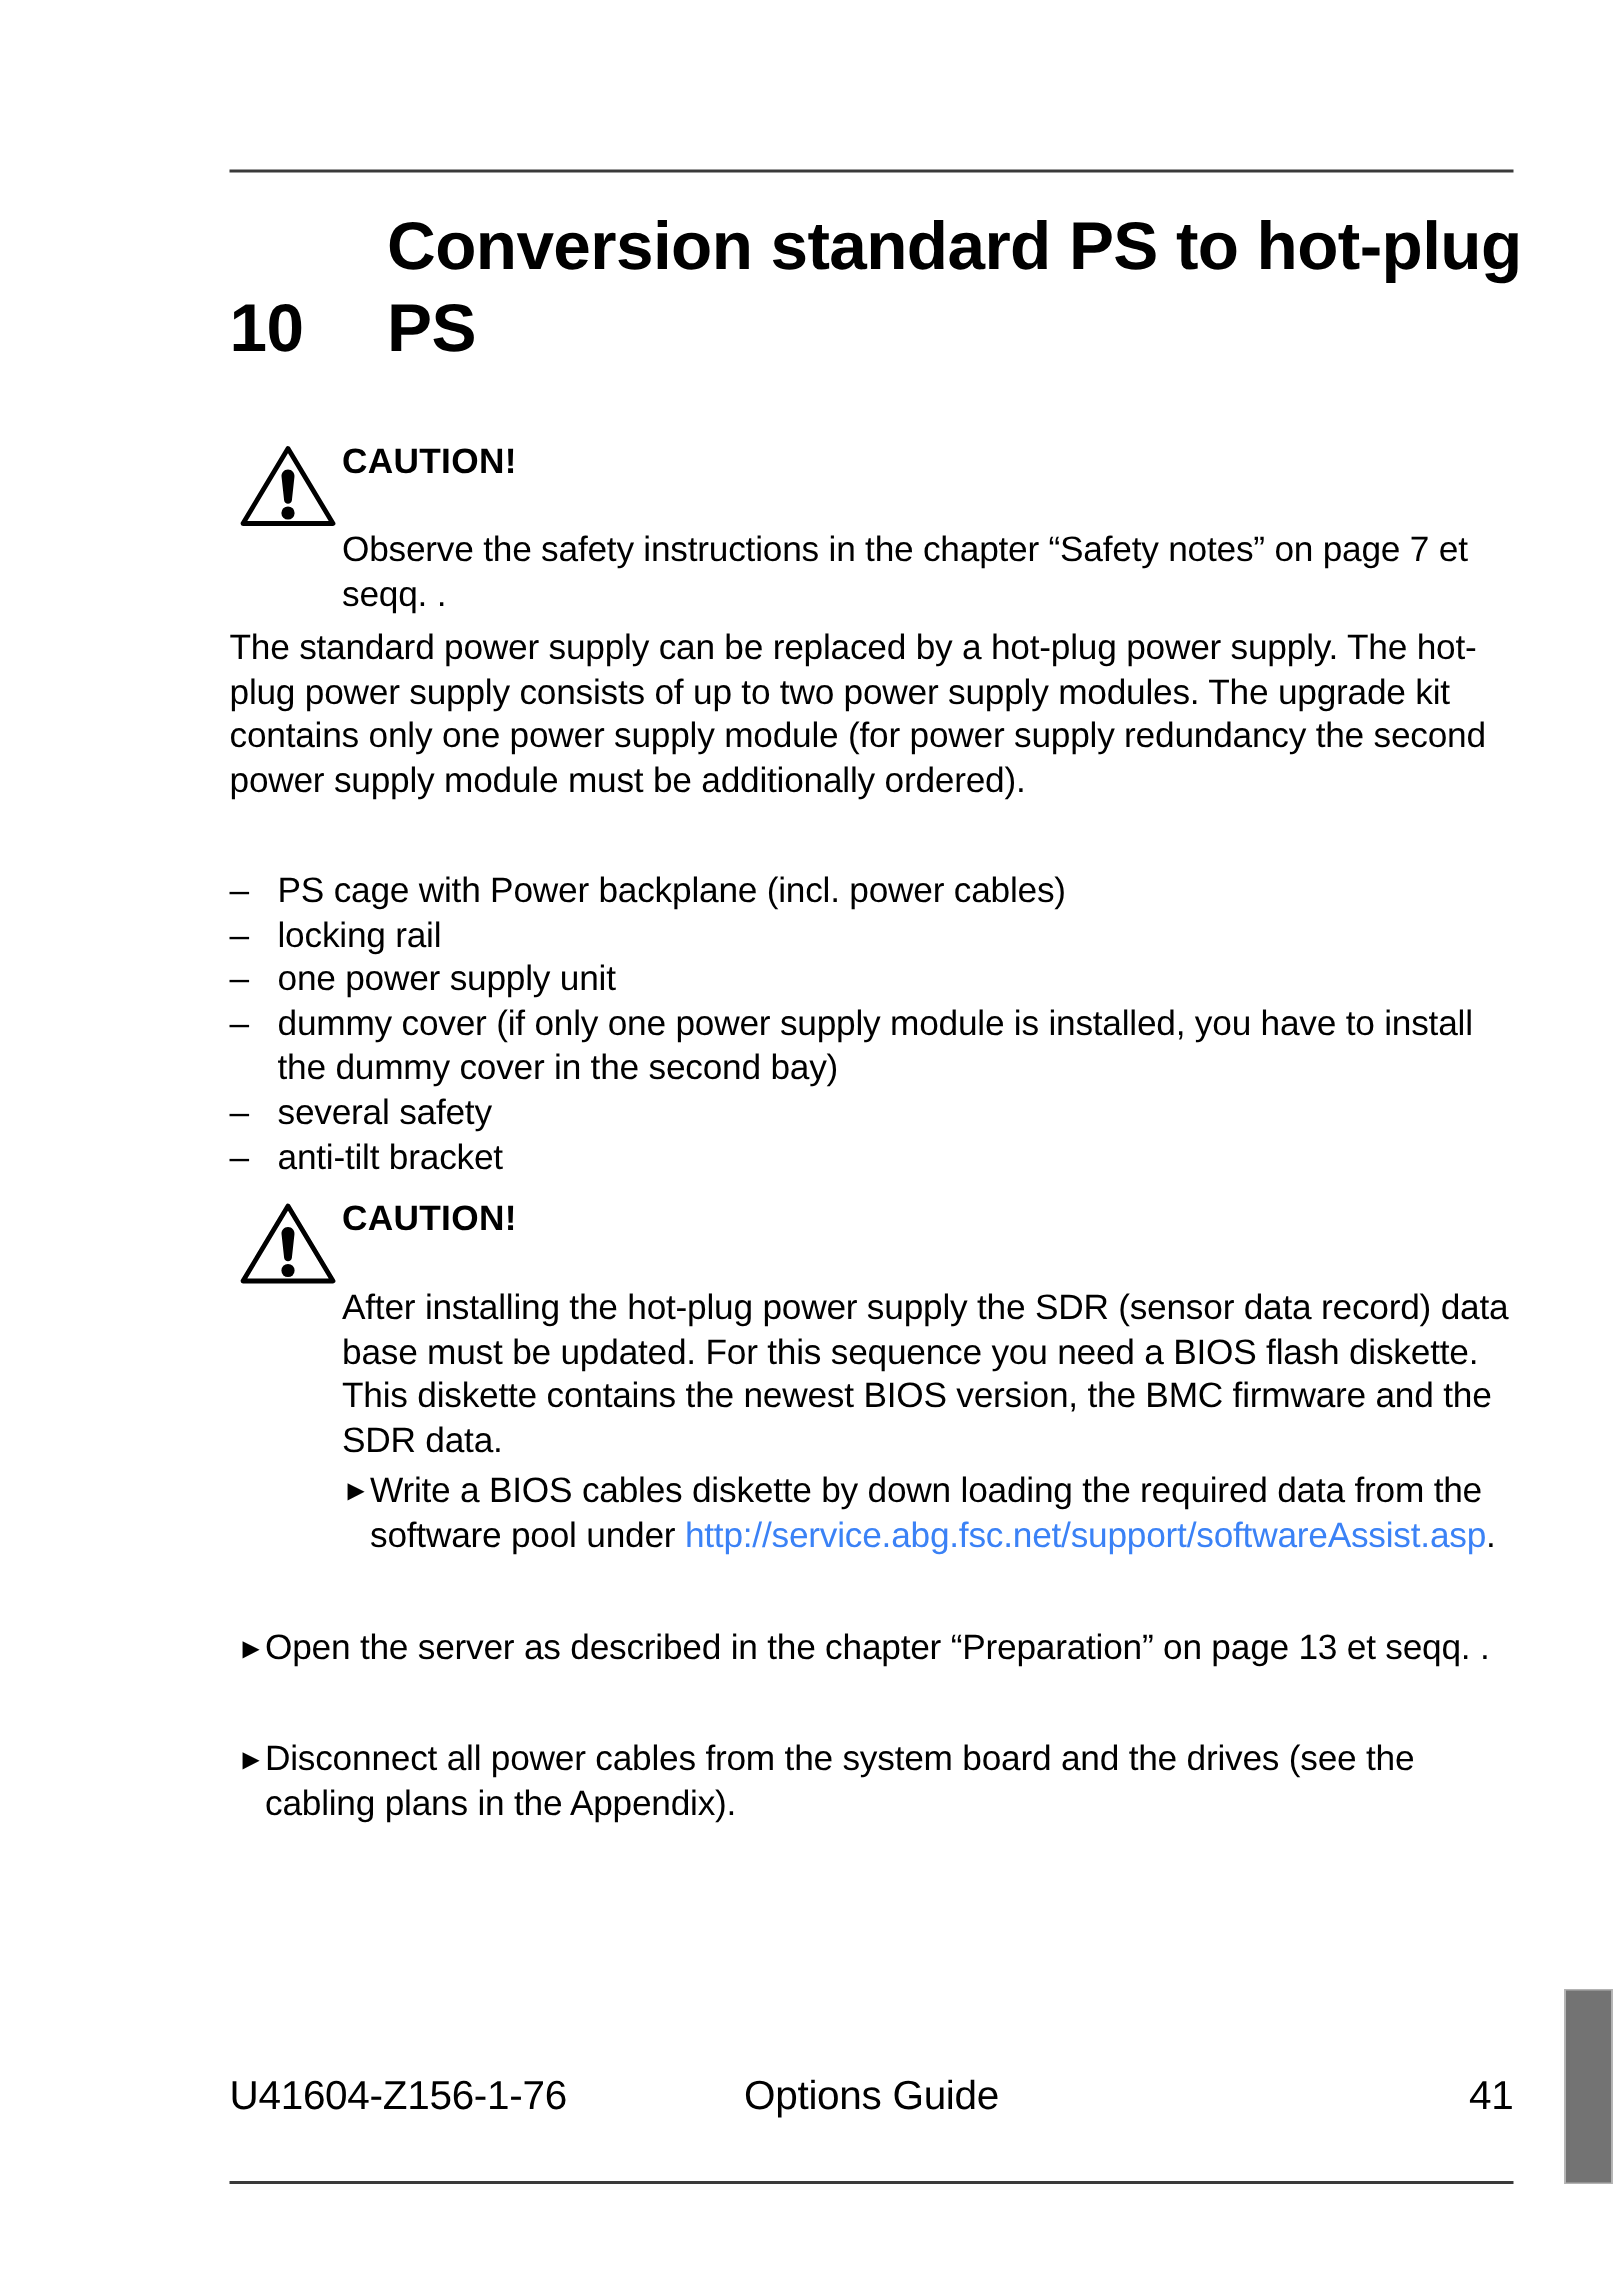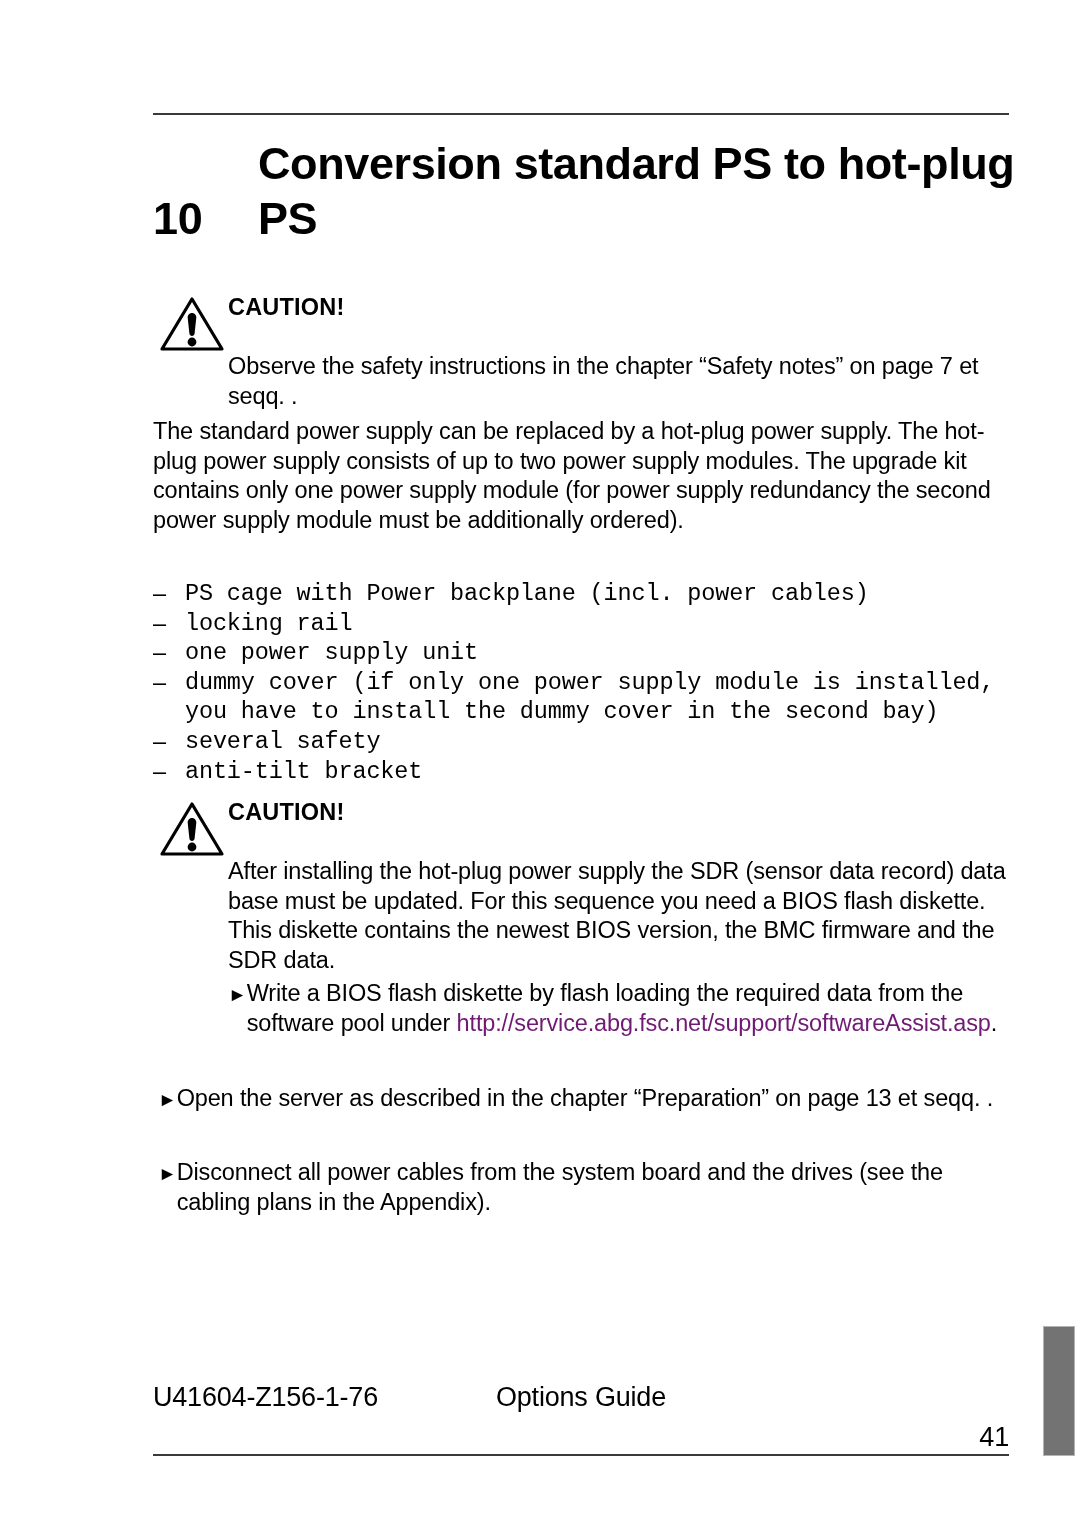--- a/index.html
+++ b/index.html
@@ -106,7 +106,6 @@
   }
   .dash-text {
     flex: 1 1 auto;
-    font-family: Liberation Mono, monospace;
   }
 
   

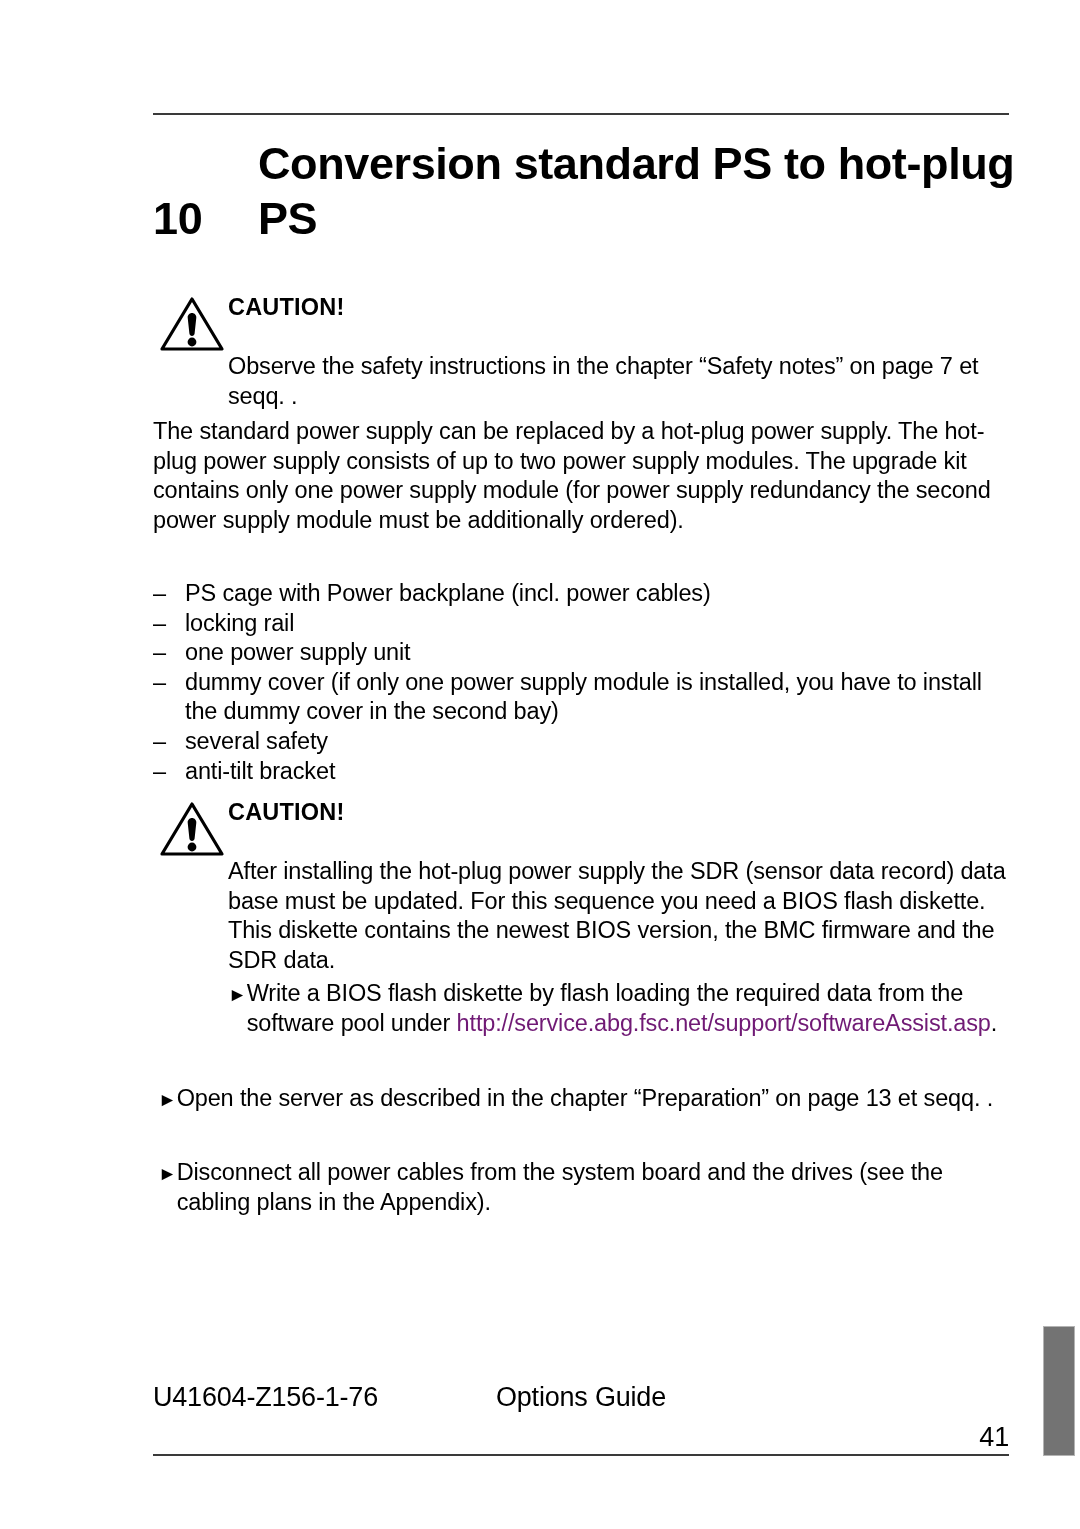--- a/index.html
+++ b/index.html
@@ -245,7 +245,7 @@
 
   <div class="step body-text" style="left:228px; top:979px; width:781px;">
     <span class="step-marker">►</span>
-    <span class="step-text"><span>Write a BIOS flash diskette by flash loading the required data from the software pool under </span><span class="url-link">http://service.abg.fsc.net/support/softwareAssist.asp</span><span>.</span></span>
+    <span class="step-text"><span>Write a BIOS cables diskette by down loading the required data from the software pool under </span><span class="url-link">http://service.abg.fsc.net/support/softwareAssist.asp</span><span>.</span></span>
   </div>
 
   <div class="step body-text" style="left:158px; top:1084px; width:851px;">

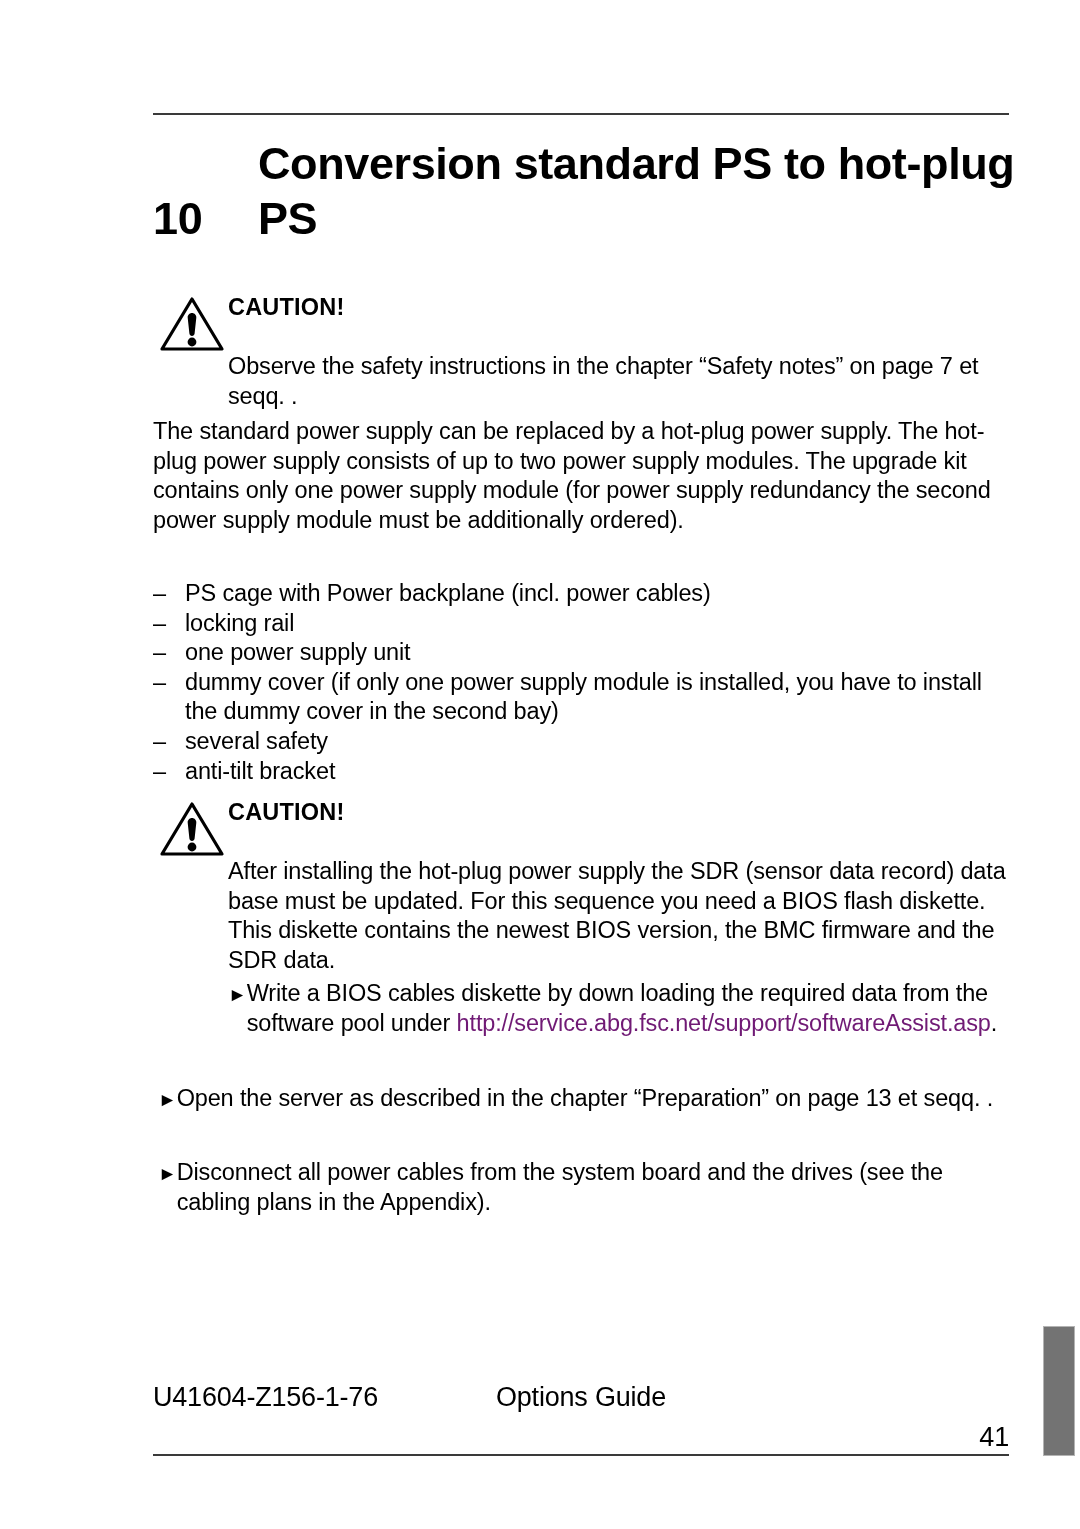--- a/index.html
+++ b/index.html
@@ -124,7 +124,7 @@
     flex: 1 1 auto;
   }
   .url-link {
-    color: #701a75;
+    color: #3b82f6;
   }
 
   

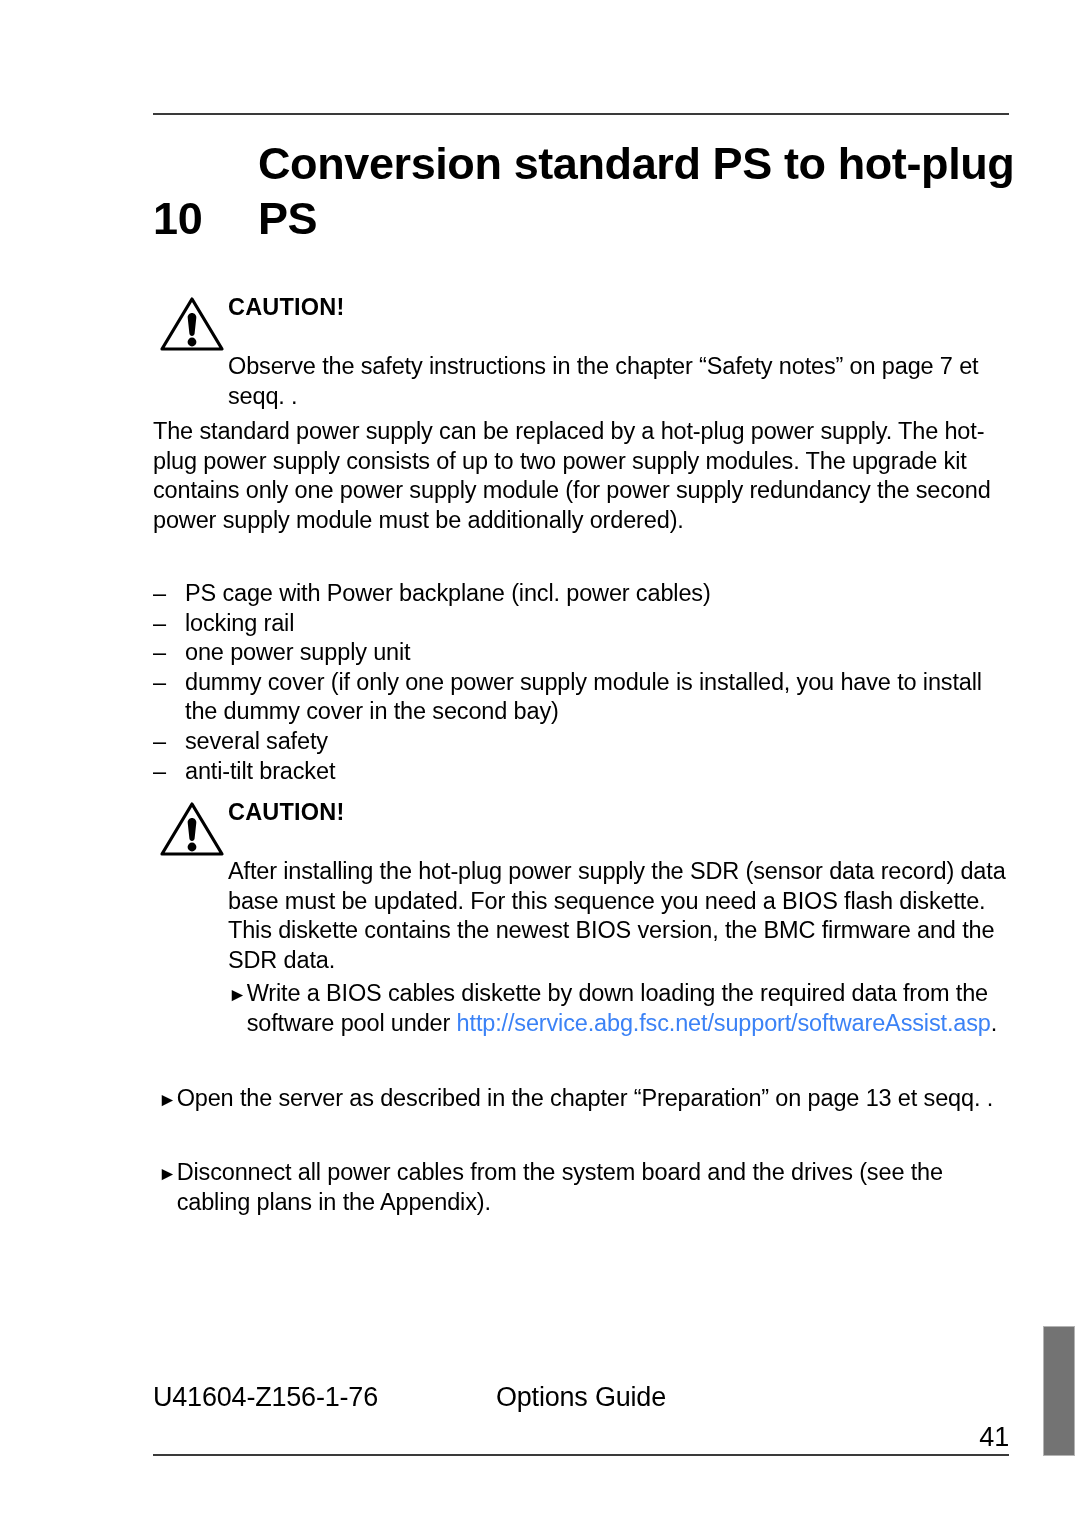--- a/index.html
+++ b/index.html
@@ -174,7 +174,6 @@
     right: 0;
     top: 0;
     text-align: center;
-    margin-top: 40px;
   }
 </style>
 </head>

